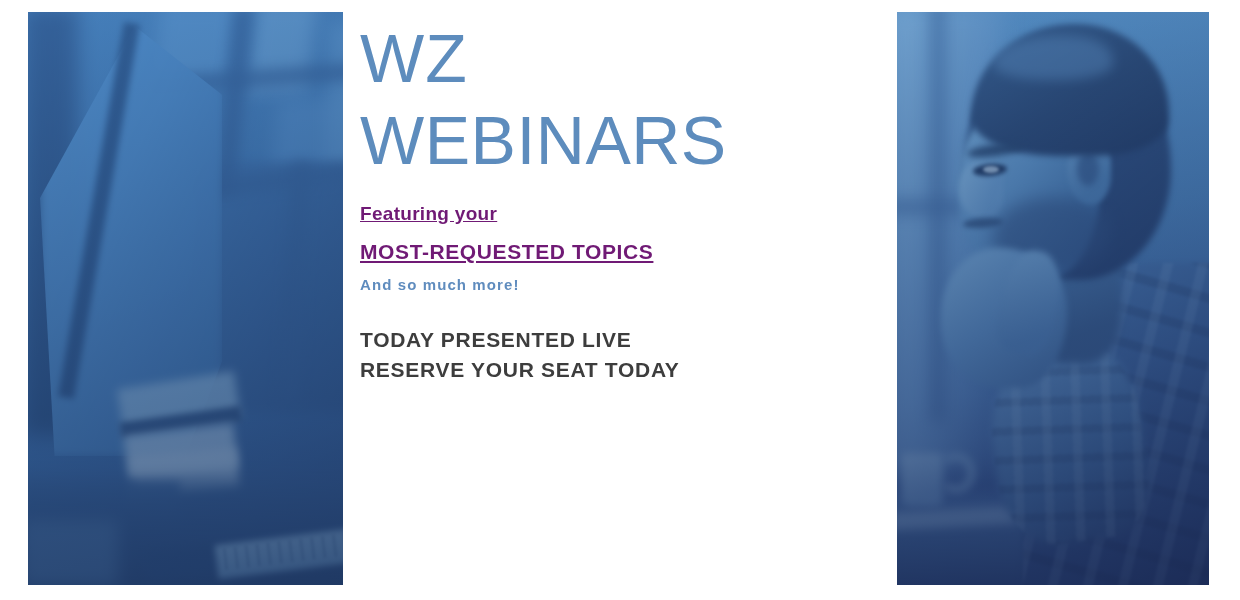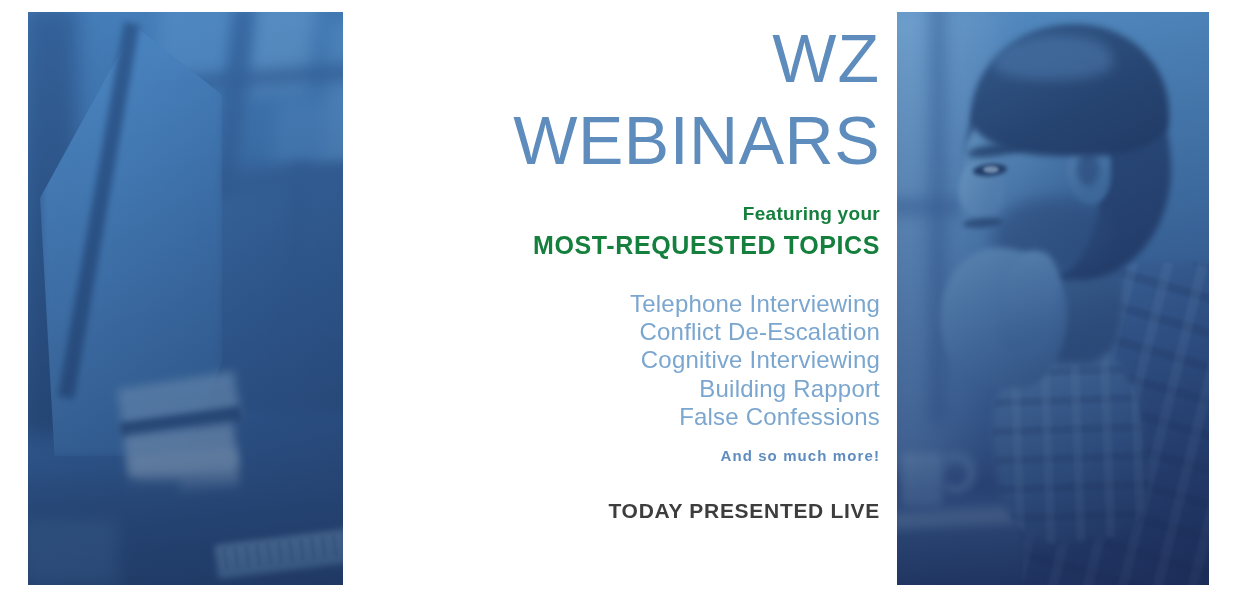--- a/index.html
+++ b/index.html
@@ -378,7 +378,7 @@
     top: 0;
     width: 520px;
     height: 600px;
-    text-align: right;
+    text-align: left;
   }
 
   .headline {

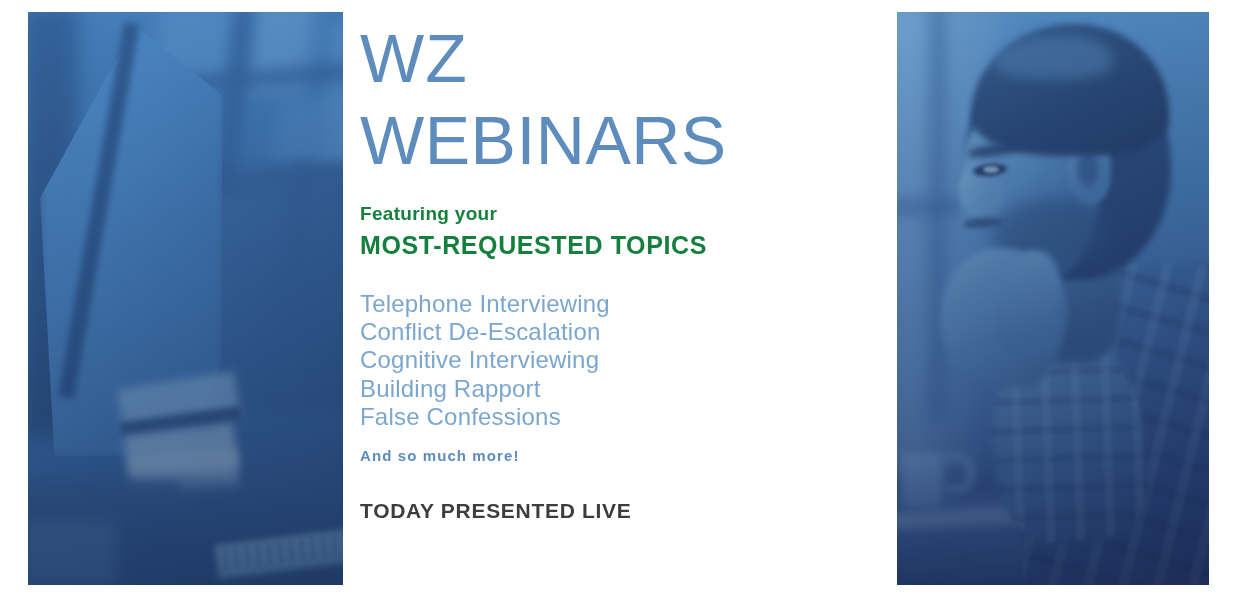--- a/index.html
+++ b/index.html
@@ -395,11 +395,12 @@
 
   .featuring {
     margin-top: 26px;
-    color: #15803d;
+    color: #701a75;
     font-weight: bold;
     font-size: 19px;
     line-height: 1.45;
     letter-spacing: 0.3px;
+    text-decoration: underline;
   }
   .featuring .big {
     display: block;

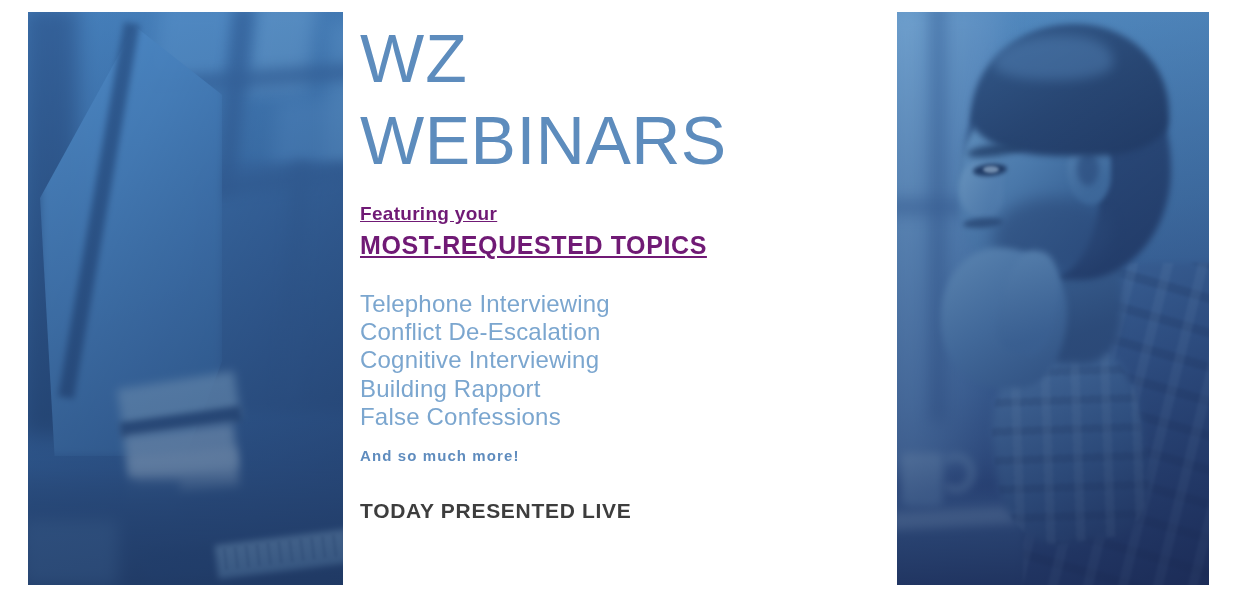--- a/index.html
+++ b/index.html
@@ -404,8 +404,9 @@
   }
   .featuring .big {
     display: block;
-    font-size: 25px;
+    font-size: 21px;
     letter-spacing: 0.6px;
+    margin-top: 10px;
   }
 
   .topics {

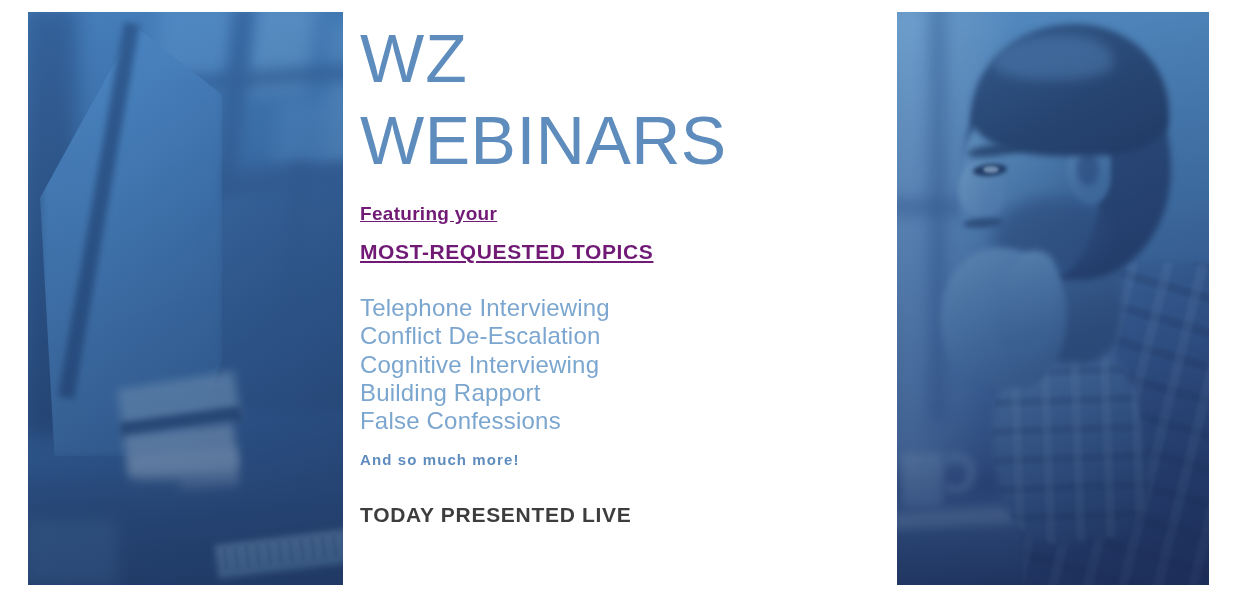--- a/index.html
+++ b/index.html
@@ -519,13 +519,6 @@
       <span class="big">MOST-REQUESTED TOPICS</span>
     </div>
 
-    <ul class="topics">
-      <li>Telephone Interviewing</li>
-      <li>Conflict De-Escalation</li>
-      <li>Cognitive Interviewing</li>
-      <li>Building Rapport</li>
-      <li>False Confessions</li>
-    </ul>
 
     <div class="more">And so much more!</div>
 

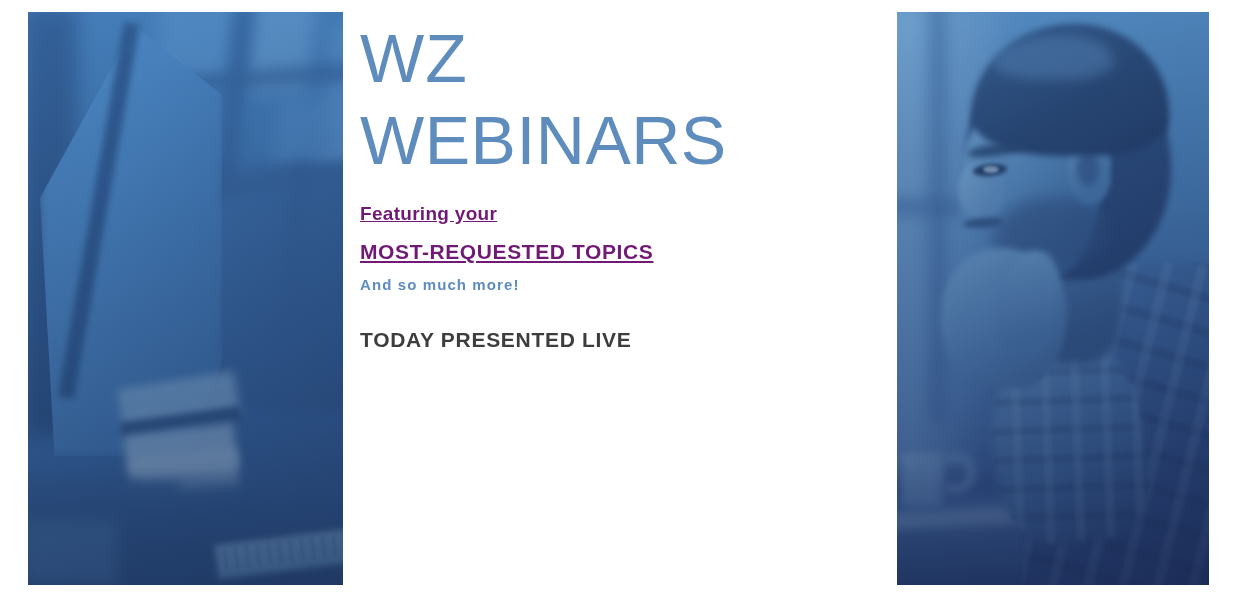--- a/index.html
+++ b/index.html
@@ -524,6 +524,7 @@
 
     <div class="cta">
       <span>TODAY PRESENTED LIVE</span>
+      <span>RESERVE YOUR SEAT TODAY</span>
     </div>
 
   </div>

